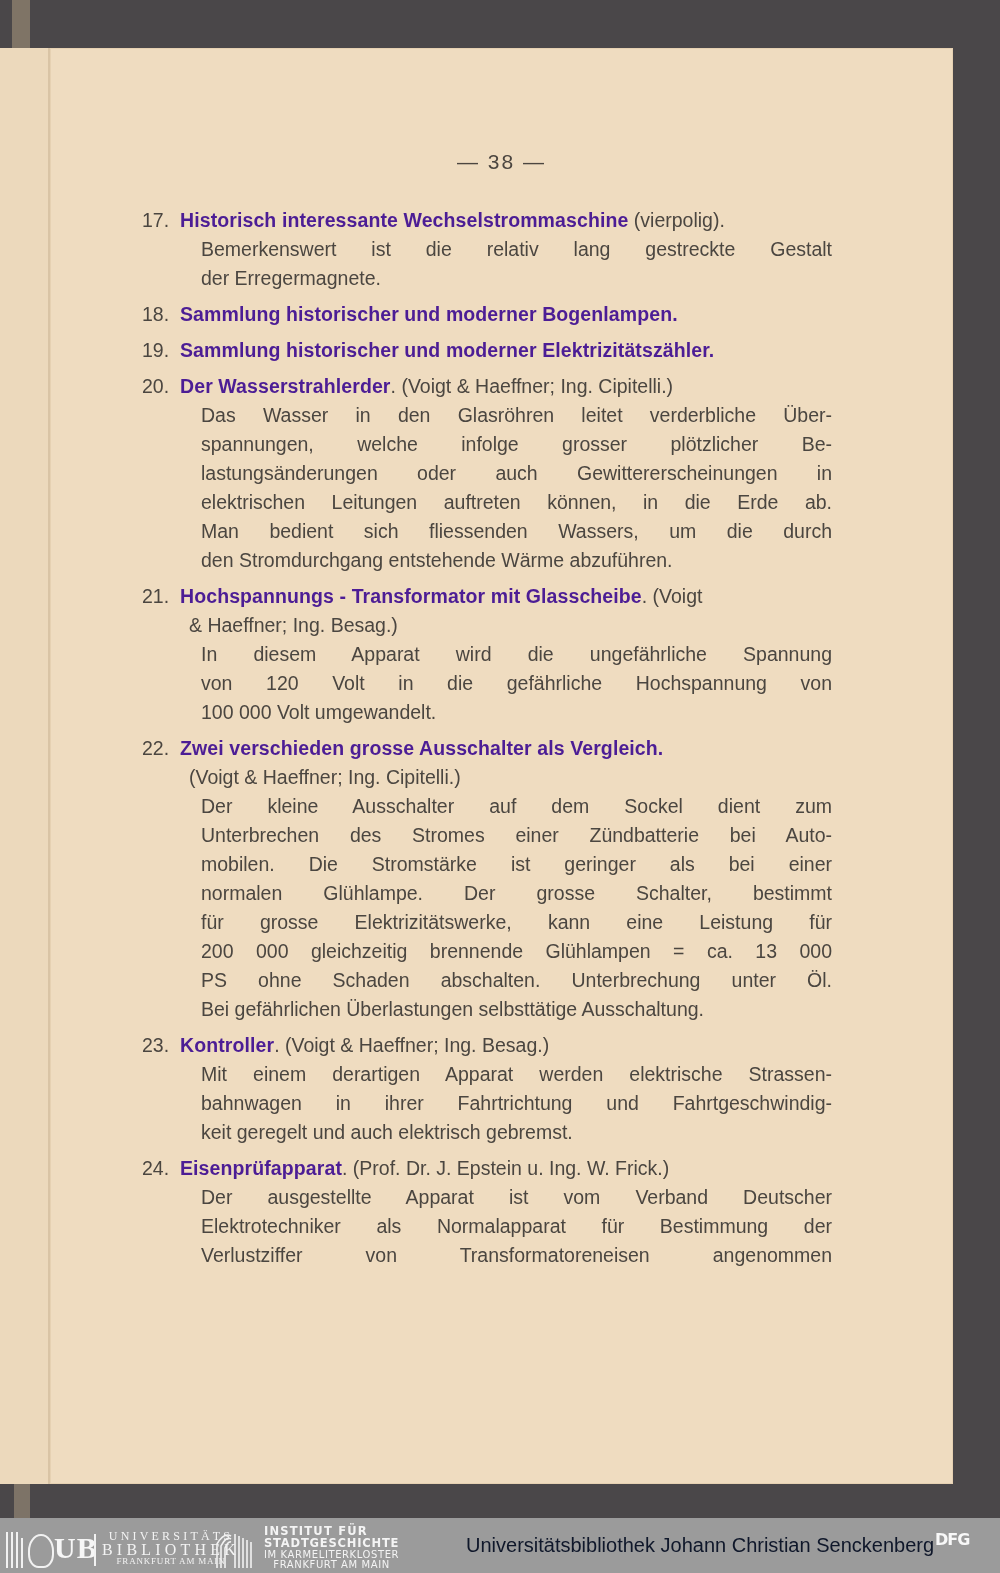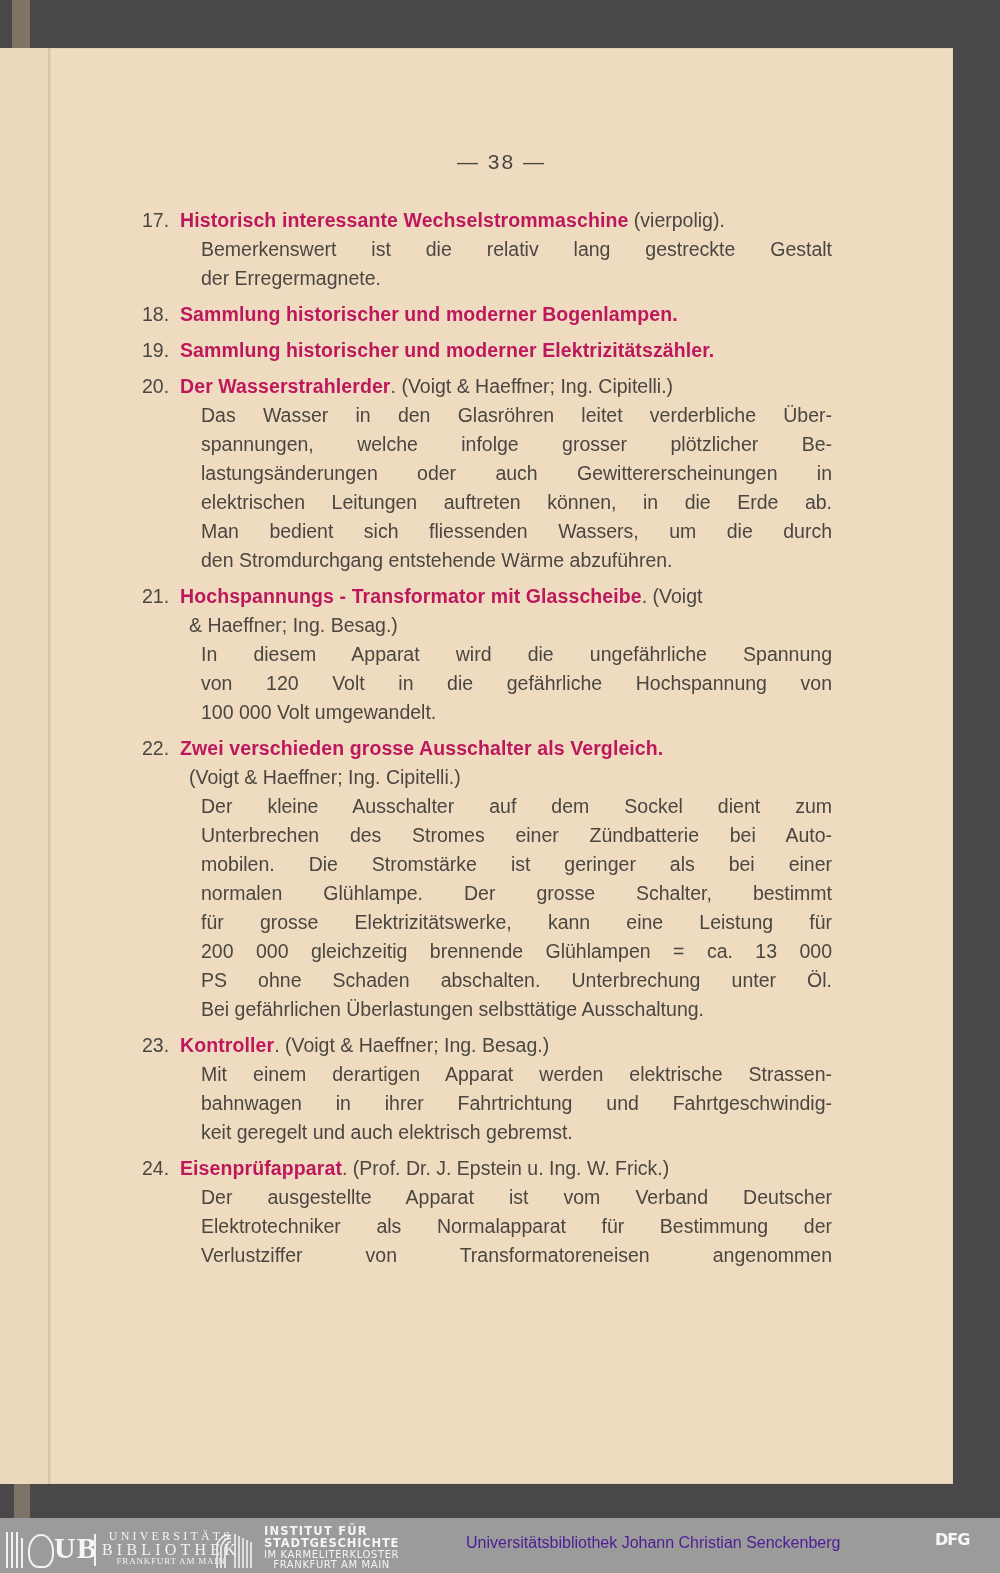--- a/index.html
+++ b/index.html
@@ -41,7 +41,7 @@
     line-height: 29px; text-align: justify; text-align-last: left;
   }
   .num { display: inline-block; min-width: 38px; }
-  .title { font-weight: bold; color: #be185d; font-family: "Liberation Sans Narrow", "Liberation Sans", sans-serif; letter-spacing: 0.1px; }
+  .title { font-weight: bold; color: #4c1d95; font-family: "Liberation Sans Narrow", "Liberation Sans", sans-serif; letter-spacing: 0.1px; }
   .cont { padding-left: 47px; line-height: 29px; }
   .body {
     padding-left: 59px; line-height: 29px; text-align: justify;

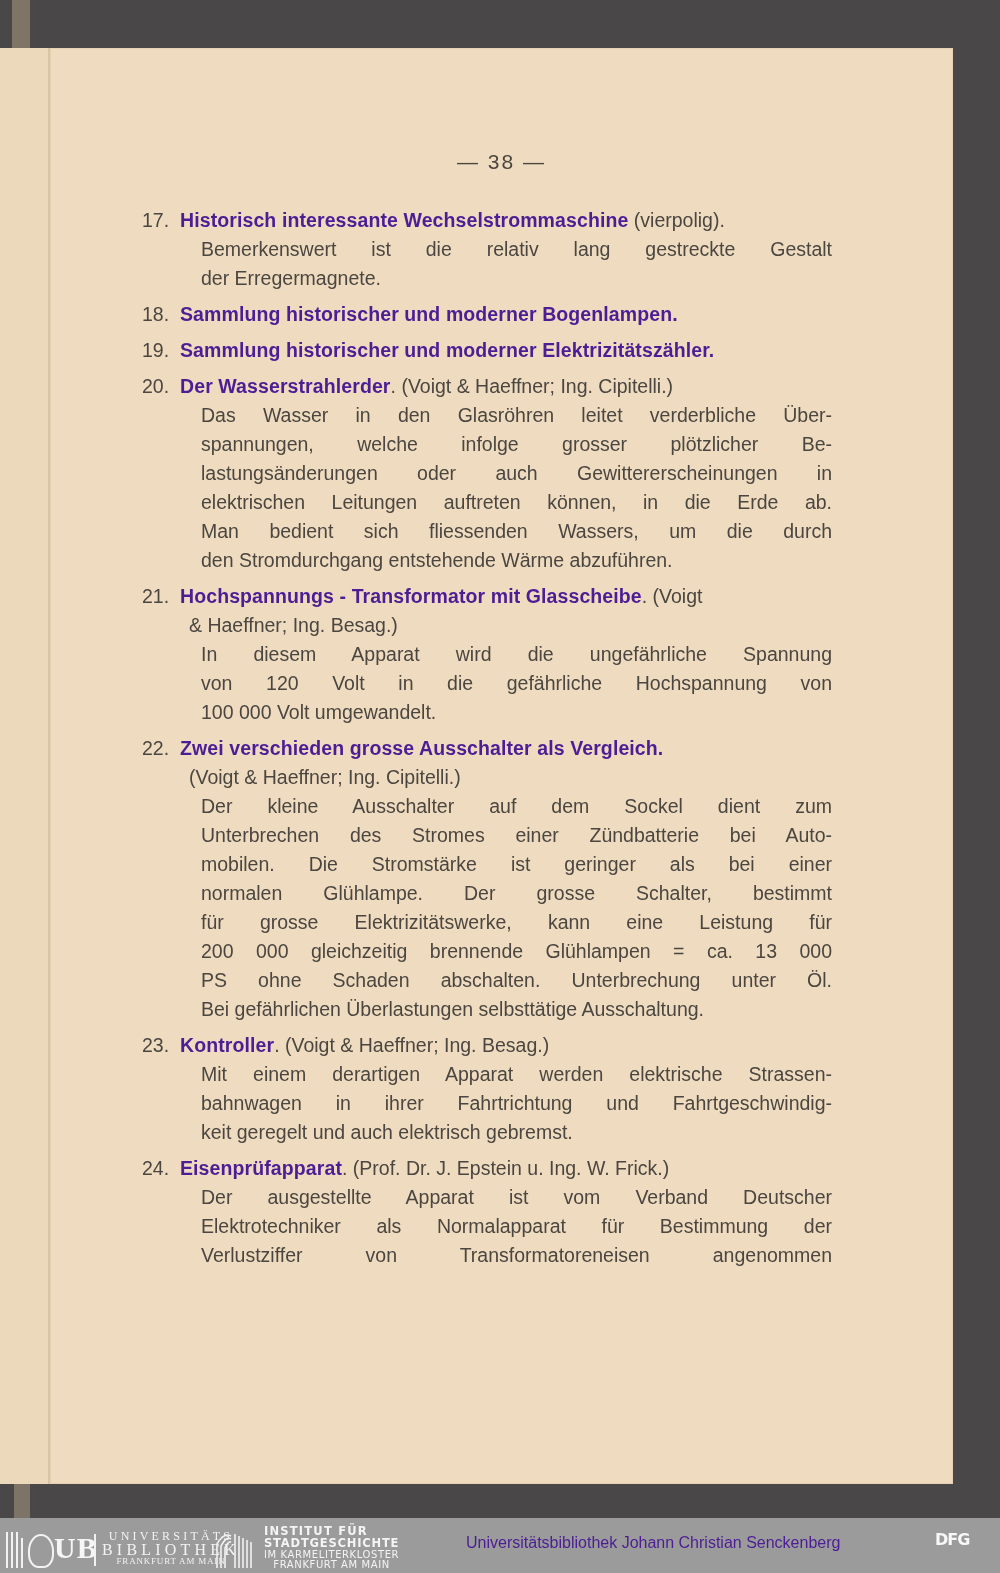--- a/index.html
+++ b/index.html
@@ -76,7 +76,7 @@
   .isg-text .b2 { font-weight: bold; font-size: 11.5px; letter-spacing: 0.8px; line-height: 13px; }
   .isg-text .s1 { font-size: 10px; letter-spacing: 0.6px; line-height: 10px; text-align: center; }
   .footer-caption {
-    position: absolute; left: 466px; top: 16px; font-size: 16px; color: #4c1d95;
+    position: absolute; left: 466px; top: 16px; font-size: 20px; color: #0f172a;
     font-family: "Liberation Sans", sans-serif;
   }
   .dfg-logo {

